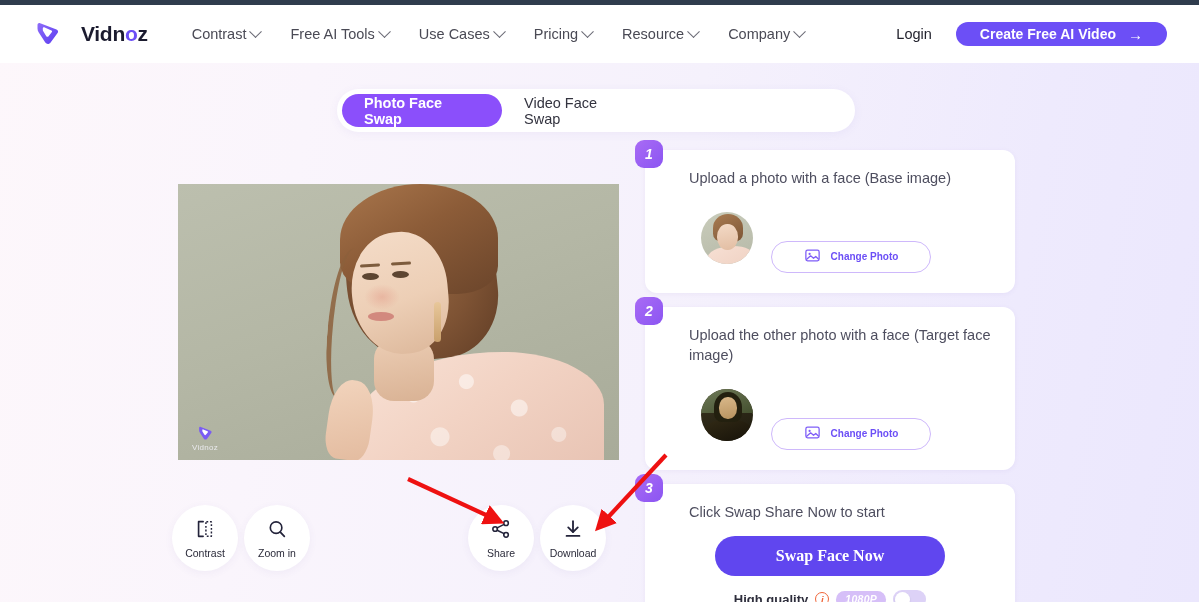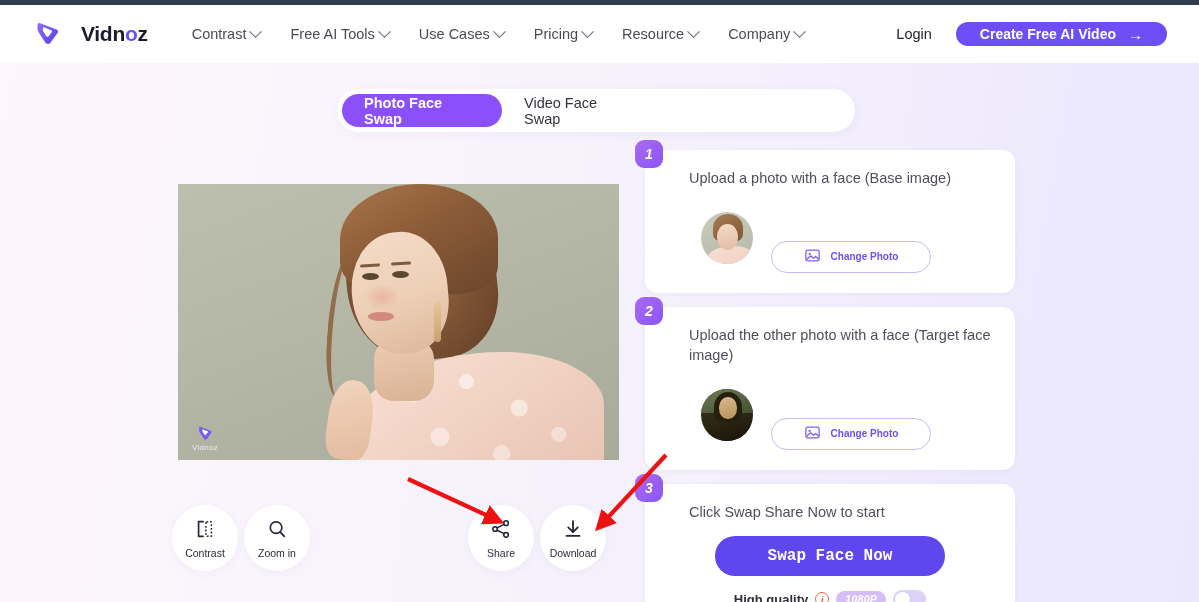--- a/index.html
+++ b/index.html
@@ -248,7 +248,7 @@
     margin: 0 auto; width: 230px; height: 40px; border-radius: 22px;
     background: #6046ef; color: #fff; font-size: 16px; font-weight: bold;
     display: flex; align-items: center; justify-content: center; cursor: pointer; border: none;
-    font-family: Liberation Mono, monospace;
+    font-family: Liberation Serif, serif;
   }
   .quality-row {
     display: flex; align-items: center; justify-content: center; gap: 7px; margin-top: 14px;

